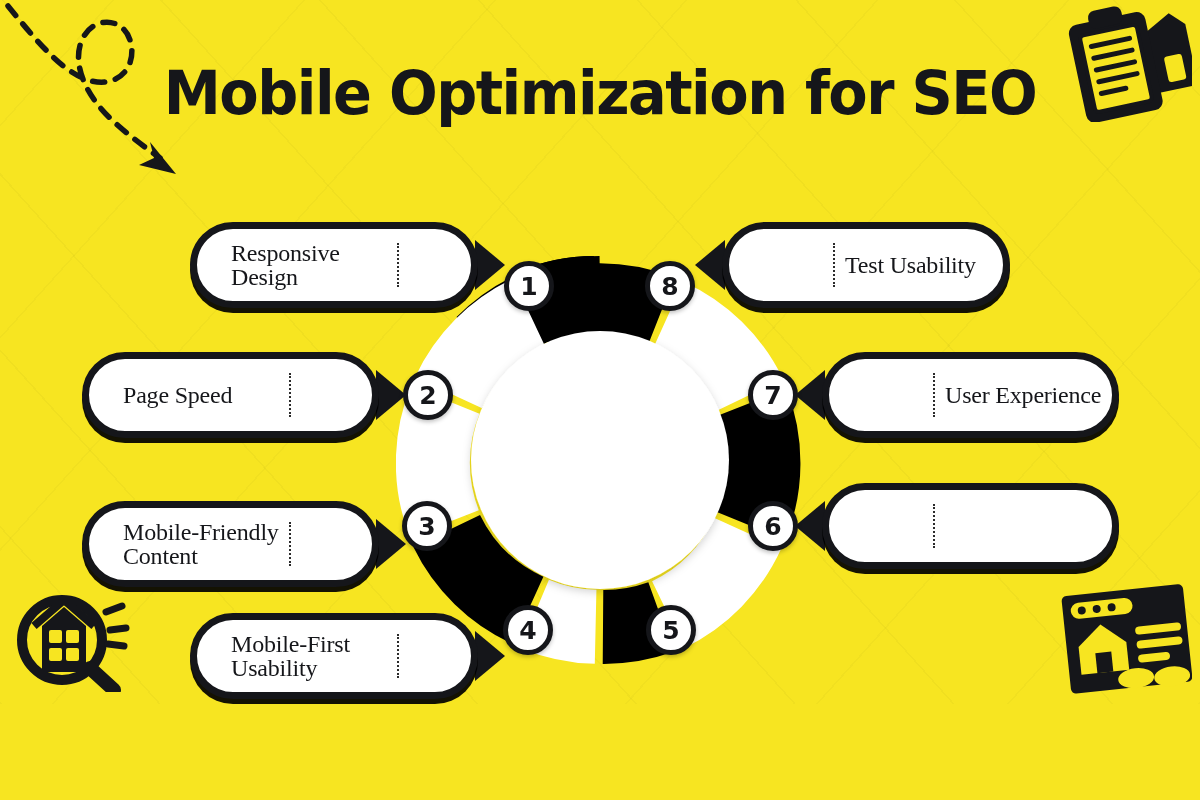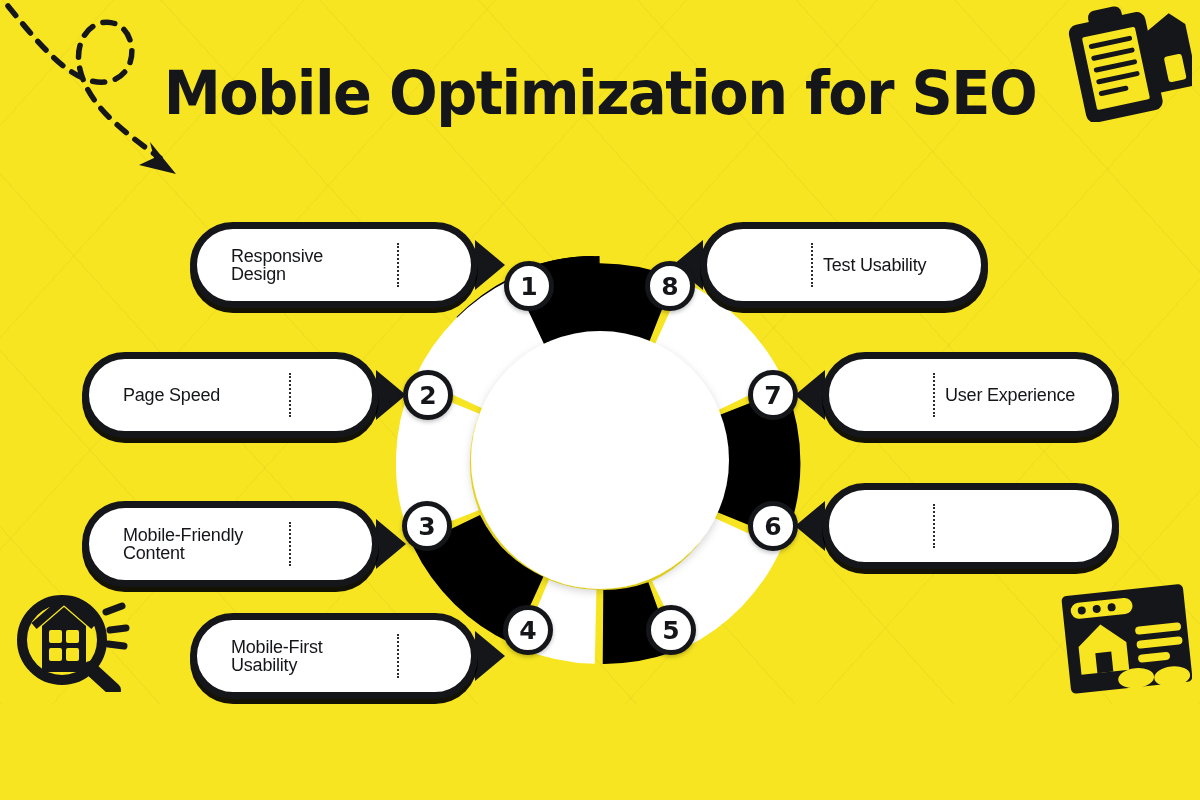--- a/index.html
+++ b/index.html
@@ -125,8 +125,8 @@
   }
 
   .bubble .txt {
-    font-family: Liberation Sans, sans-serif;
-    font-size: 18px;
+    font-family: Liberation Serif, serif;
+    font-size: 24px;
     font-weight: 400;
     color: #15161A;
     line-height: 1.02;

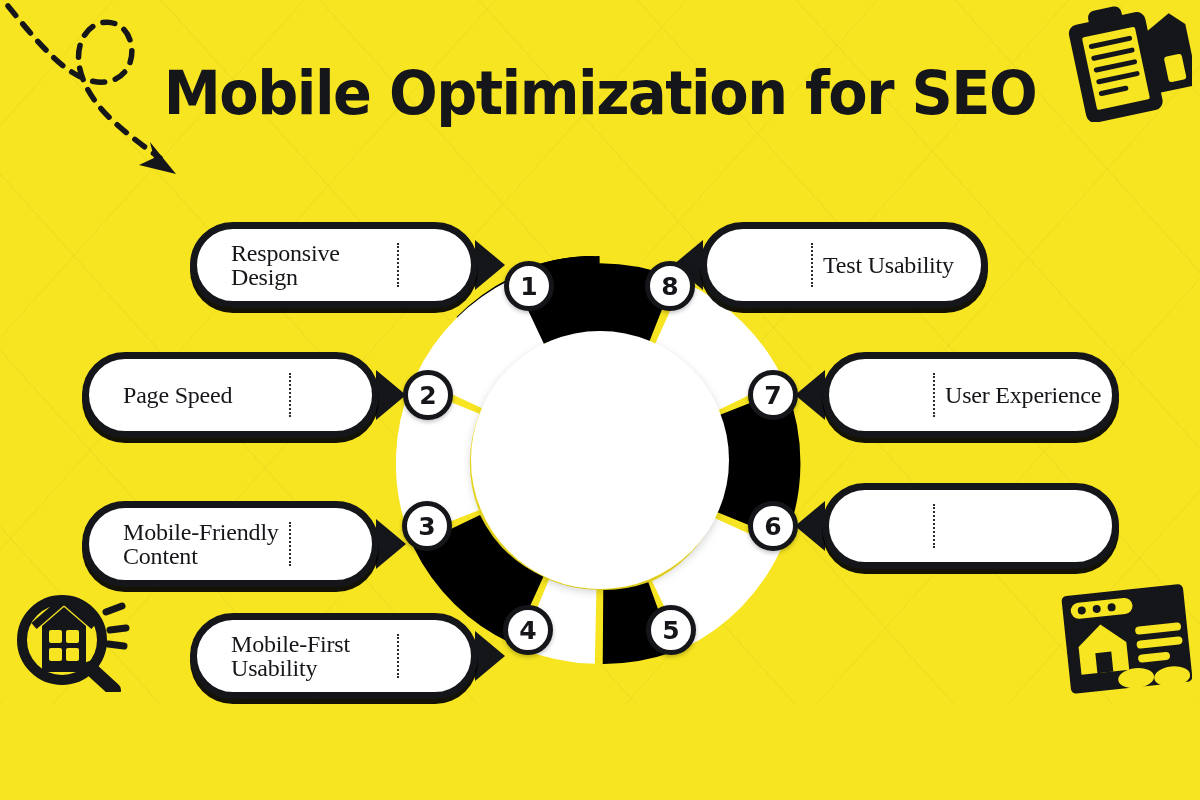--- a/index.html
+++ b/index.html
@@ -313,7 +313,7 @@
     </div>
   </div>
 
-  <div class="bubble right" id="bubble-8" style="left:700px; top:222px; width:288px;">
+  <div class="bubble right" id="bubble-8" style="left:722px; top:222px; width:288px;">
     <div class="tail"></div>
     <div class="body">
       <div class="divider"></div>

